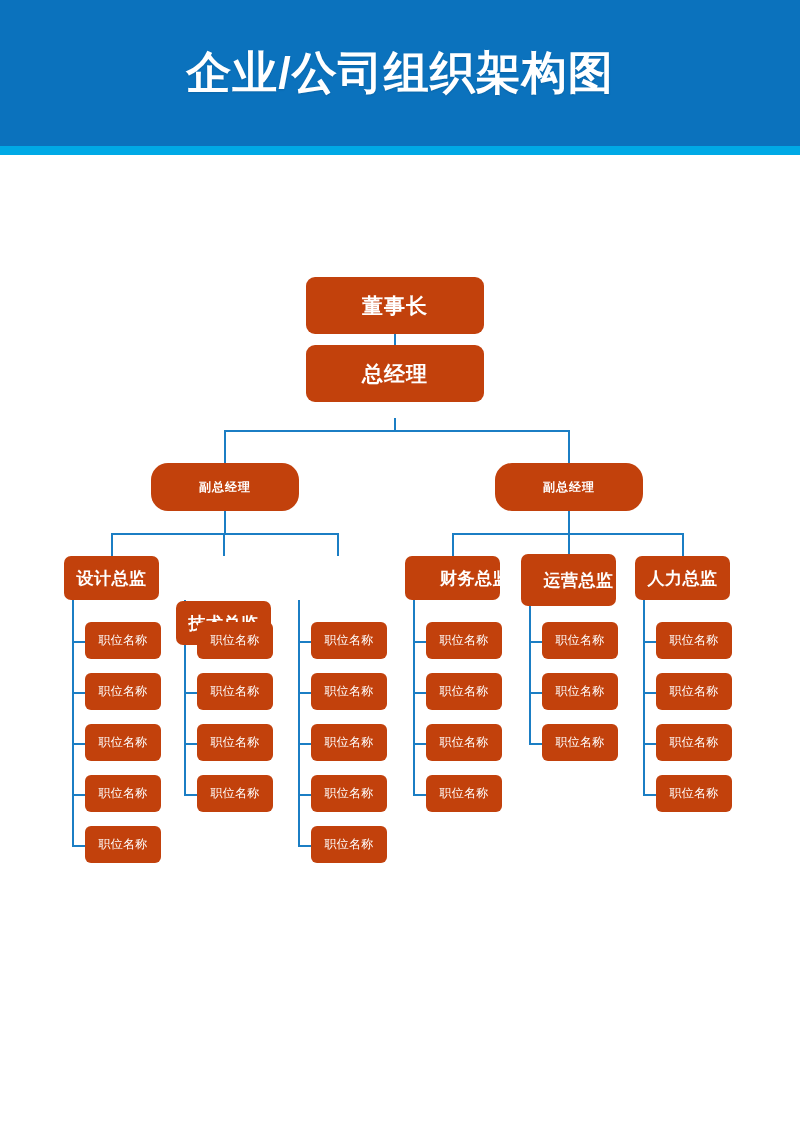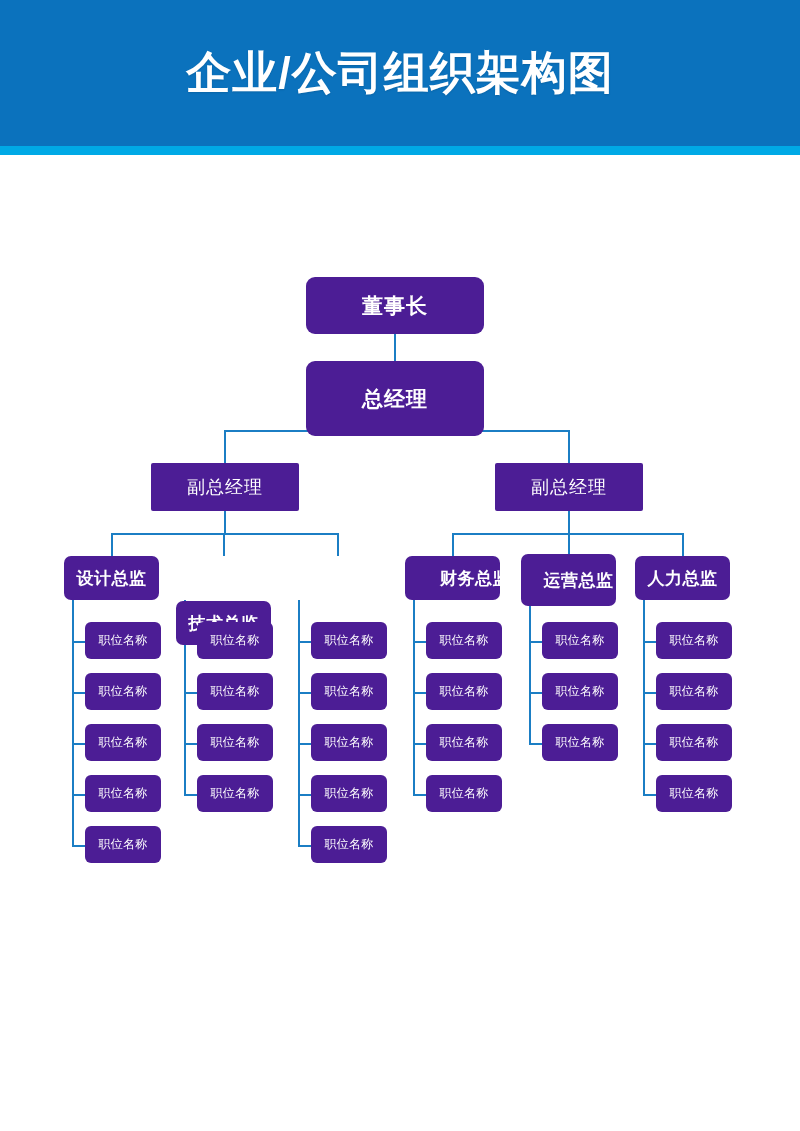--- a/index.html
+++ b/index.html
@@ -55,7 +55,7 @@
   .node {
     position: absolute;
     box-sizing: border-box;
-    background: #4c1d95;
+    background: #c2410c;
     color: #ffffff;
     display: flex;
     align-items: center;

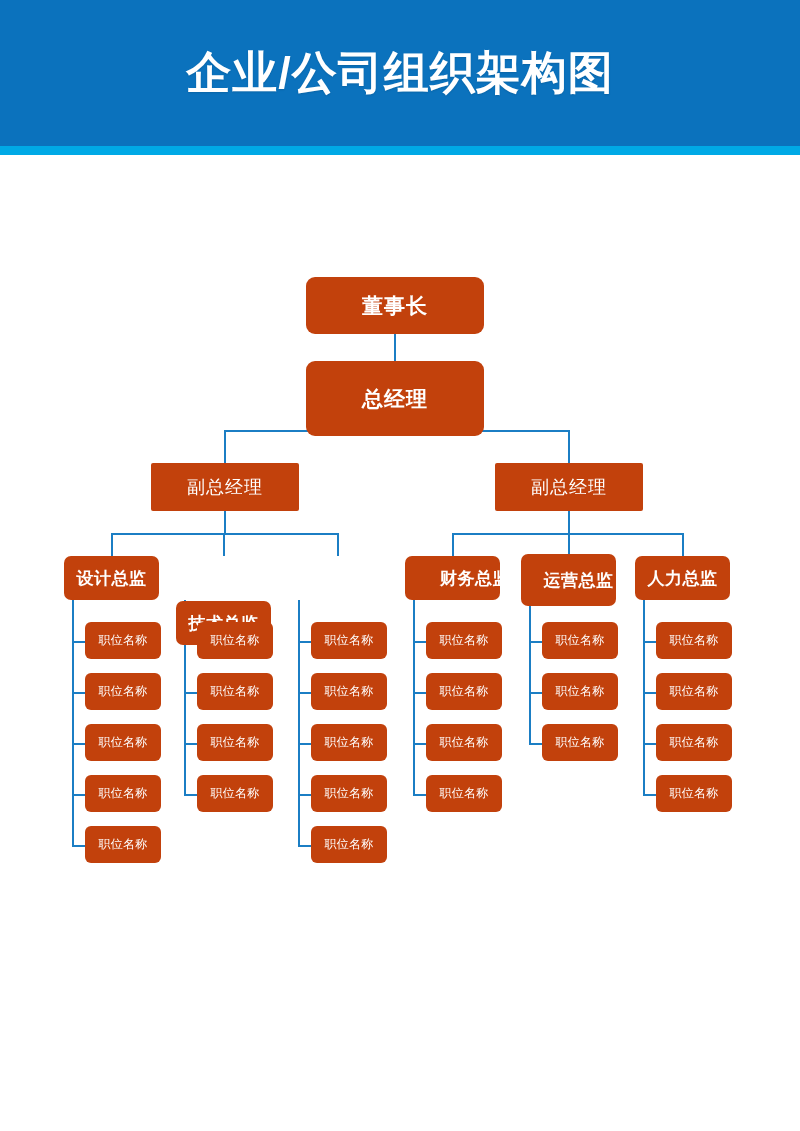--- a/index.html
+++ b/index.html
@@ -108,7 +108,7 @@
 
 <div id="org-chart">
     <div class="node node-exec" style="left: 306px; top: 122px; width: 178px; height: 57px;">董事长</div>
-    <div class="node node-exec" style="left: 306px; top: 206px; width: 178px; height: 75px;">总经理</div>
+    <div class="node node-exec" style="left: 306px; top: 190px; width: 178px; height: 57px;">总经理</div>
     <div class="conn conn-v" style="left: 394px; top: 179px; height: 27px;"></div>
     <div class="conn conn-v" style="left: 394px; top: 263px; height: 12px;"></div>
     <div class="conn conn-h" style="left: 224px; top: 275px; width: 346px;"></div>

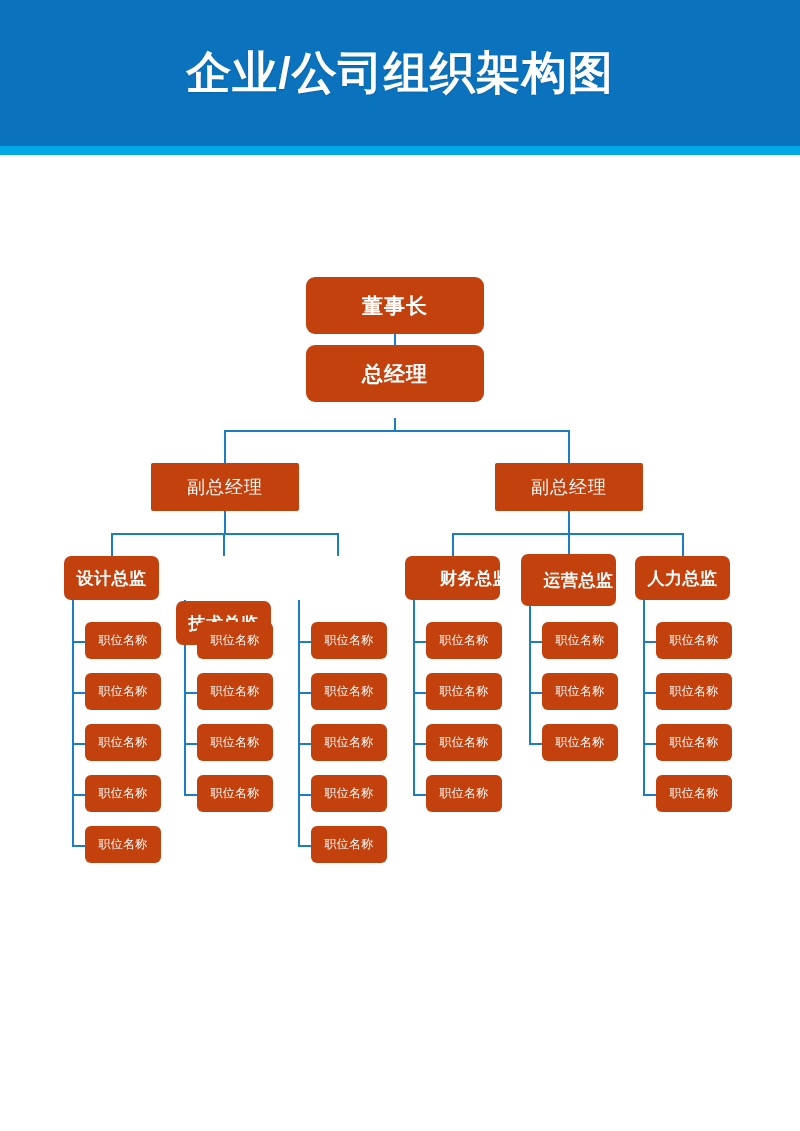--- a/index.html
+++ b/index.html
@@ -71,9 +71,9 @@
     letter-spacing: 1px;
   }
   .node-vp {
-    border-radius: 2px;
-    font-size: 18px;
-    font-weight: normal;
+    border-radius: 17px;
+    font-size: 12px;
+    font-weight: bold;
     letter-spacing: 1px;
   }
   .node-dir {

